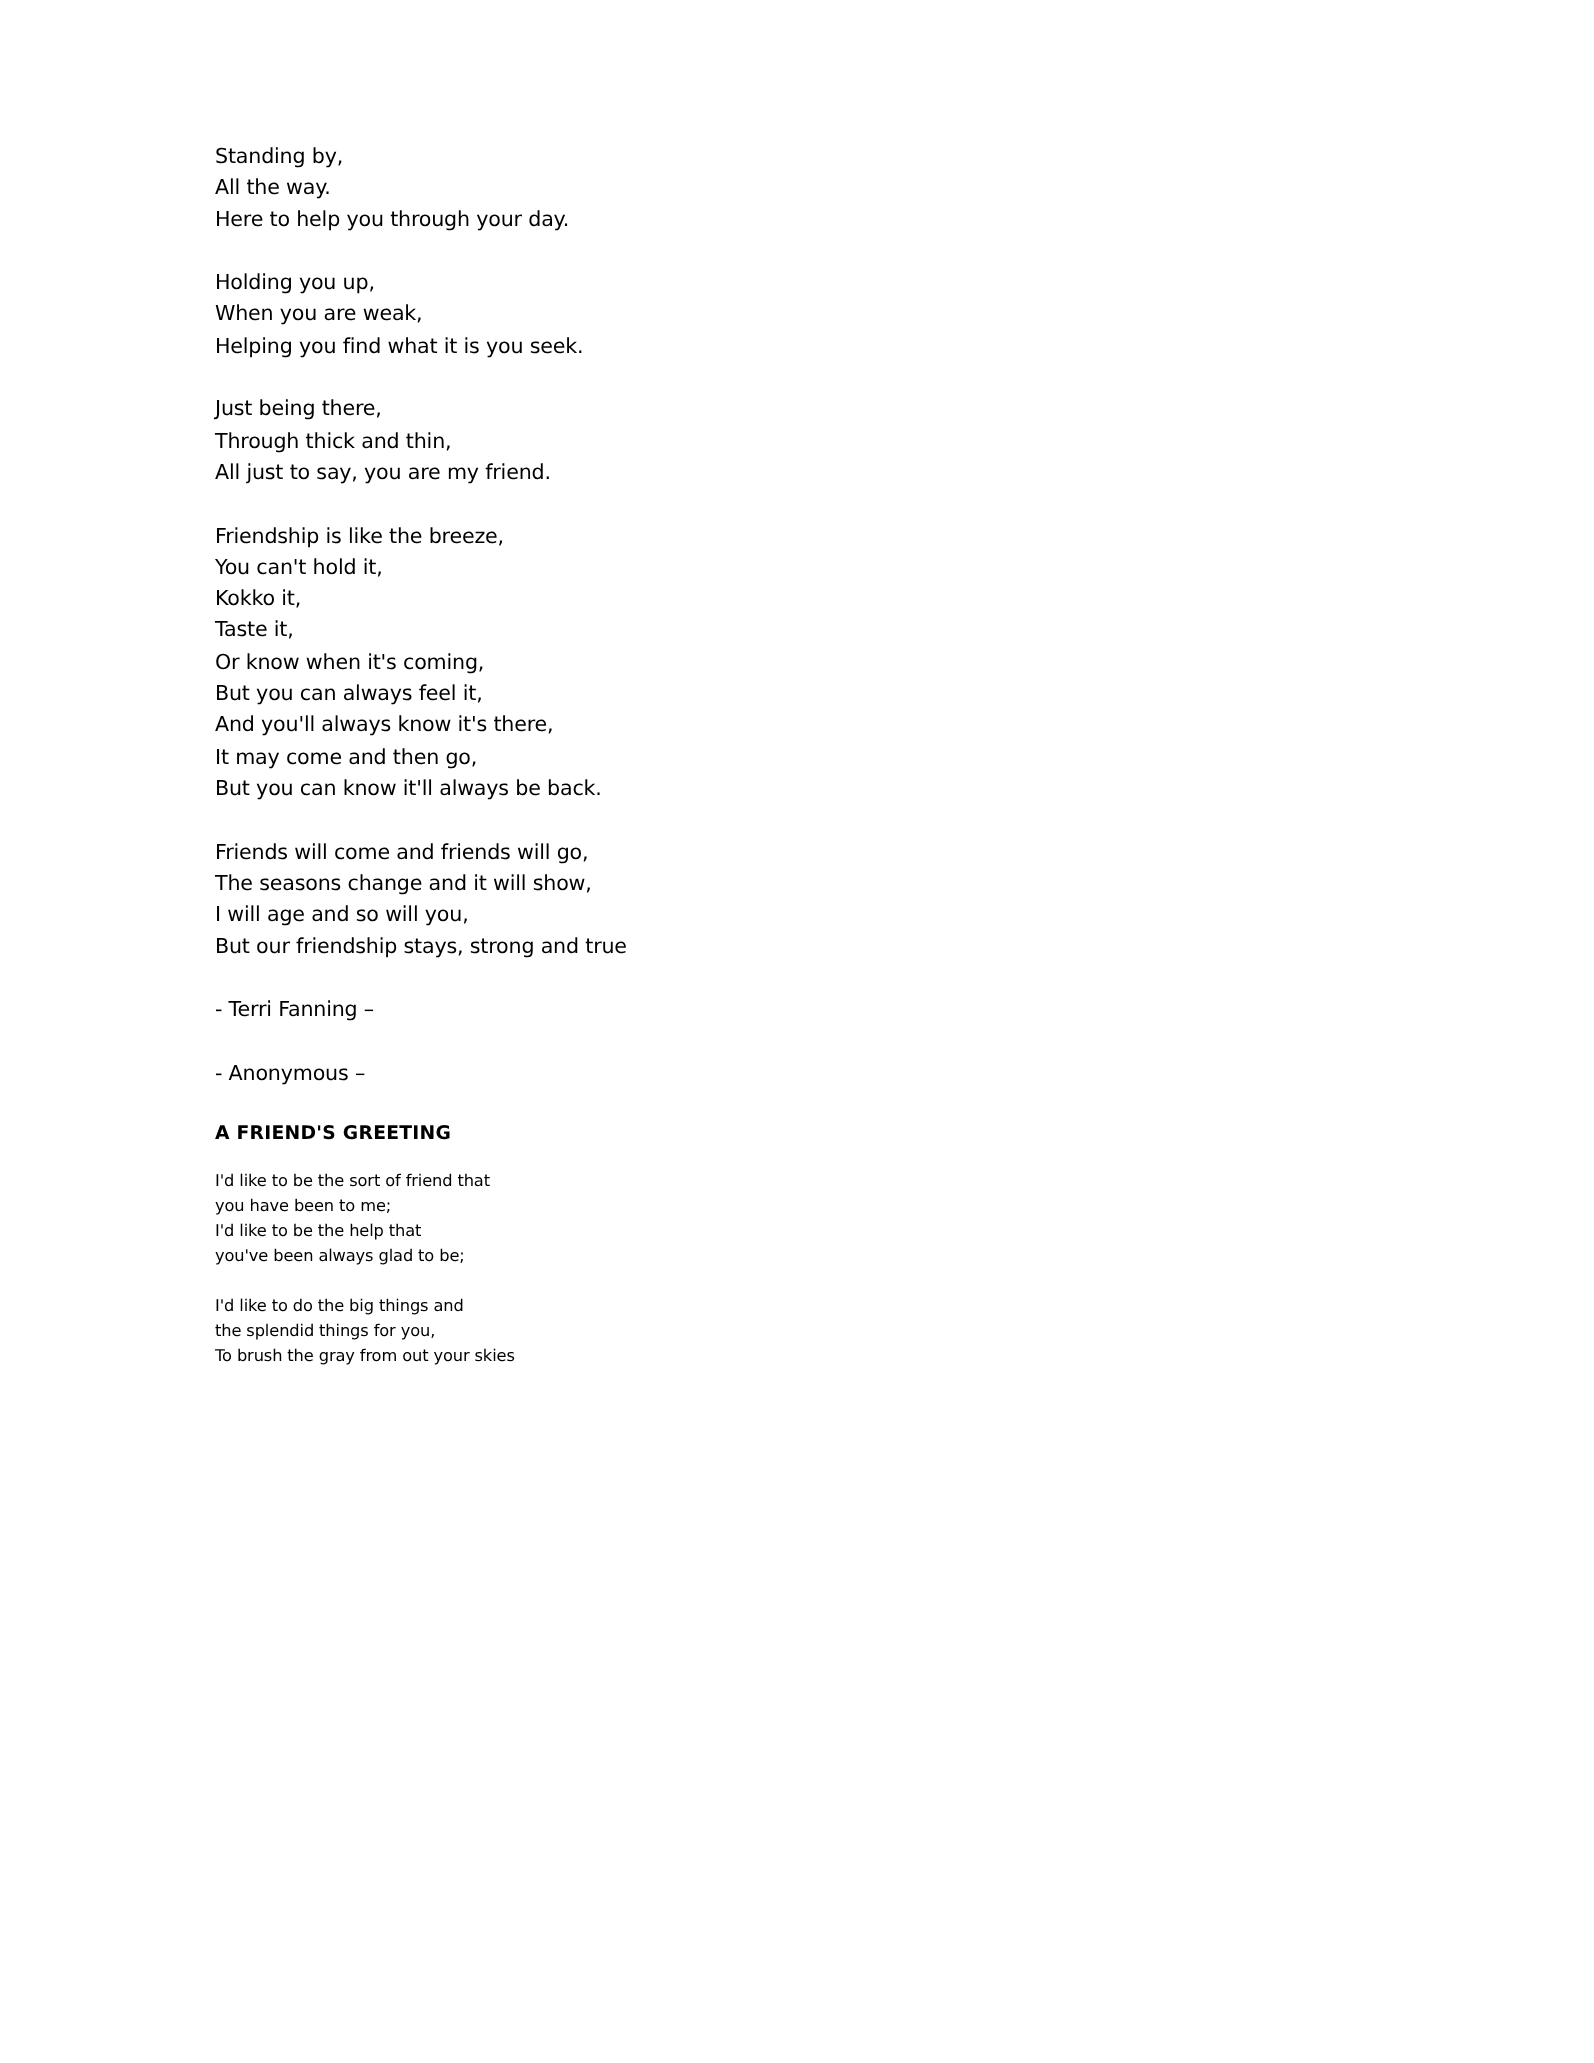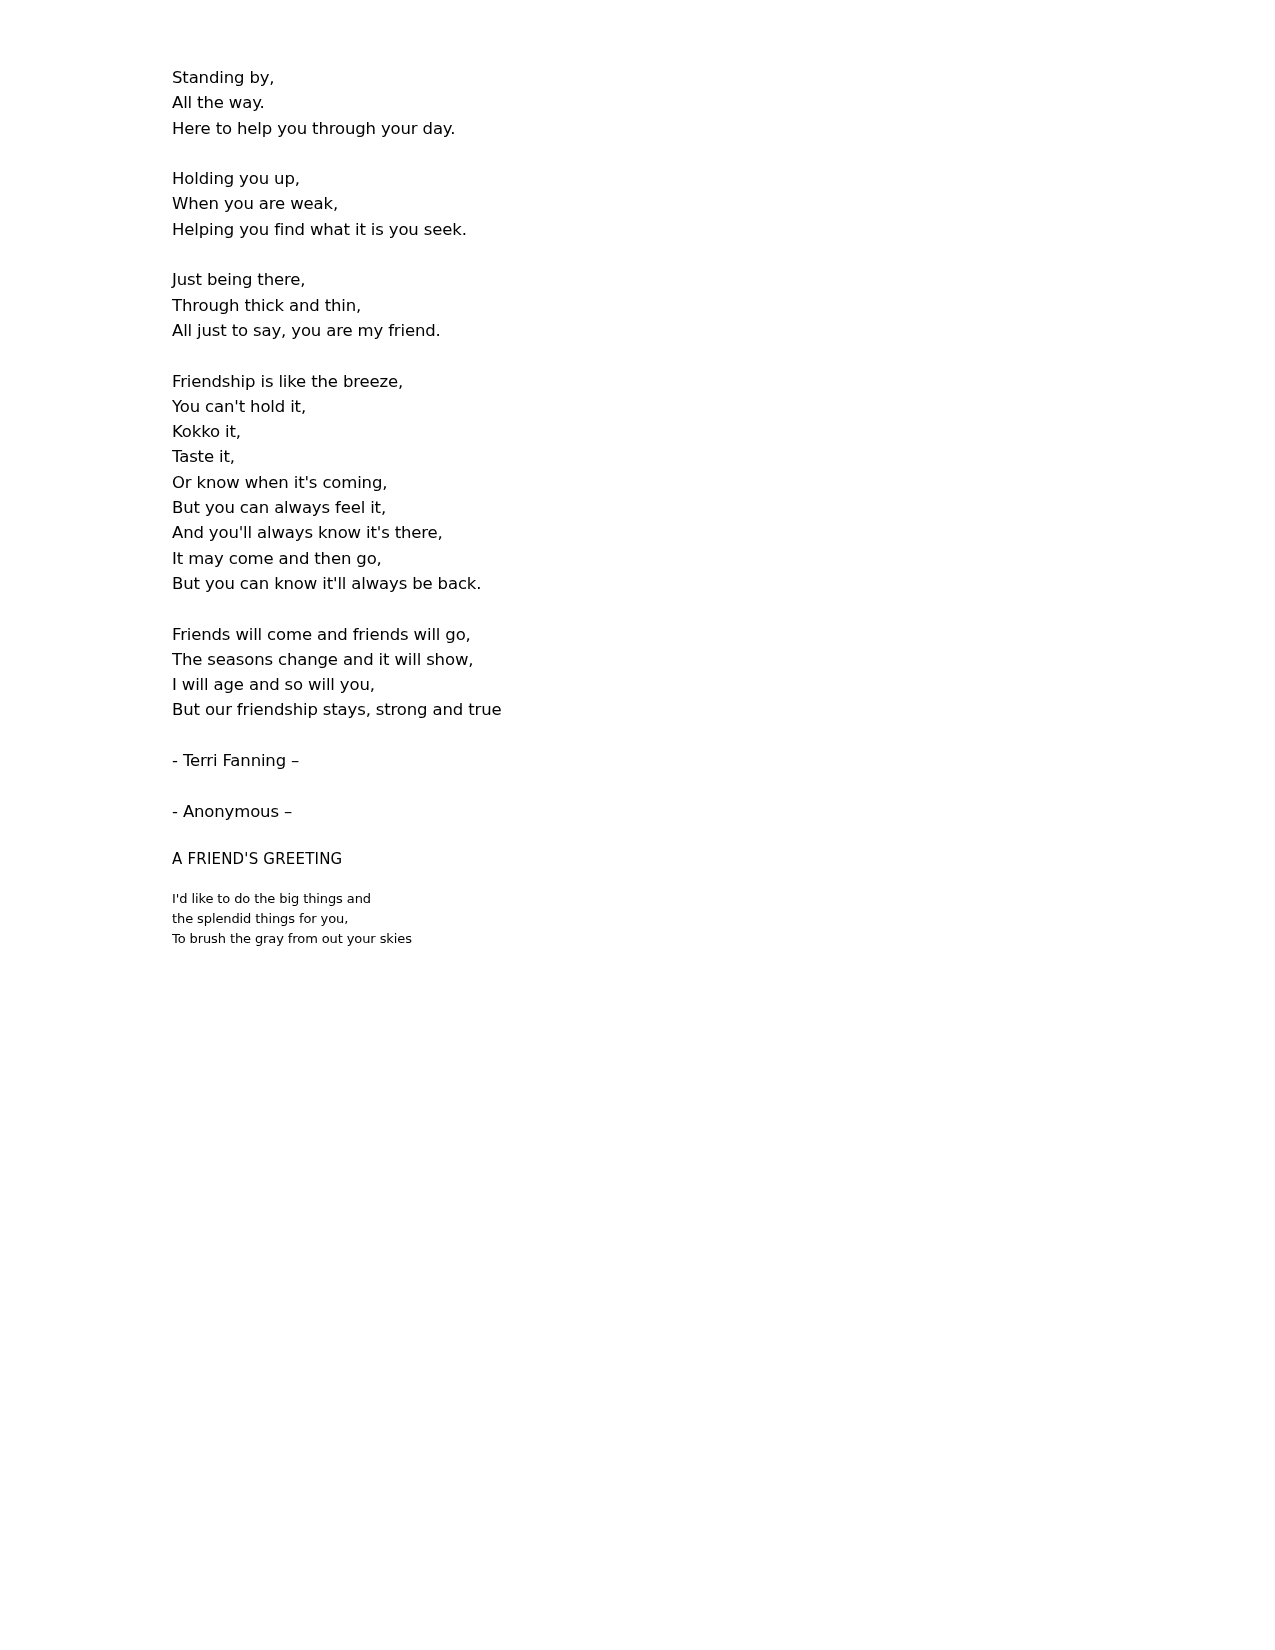--- a/index.html
+++ b/index.html
@@ -21,7 +21,7 @@
     background: #ffffff;
   }
   .content {
-    padding: 65px 90px 0 172px;
+    padding: 112px 90px 0 172px;
   }
   
   p.stanza {

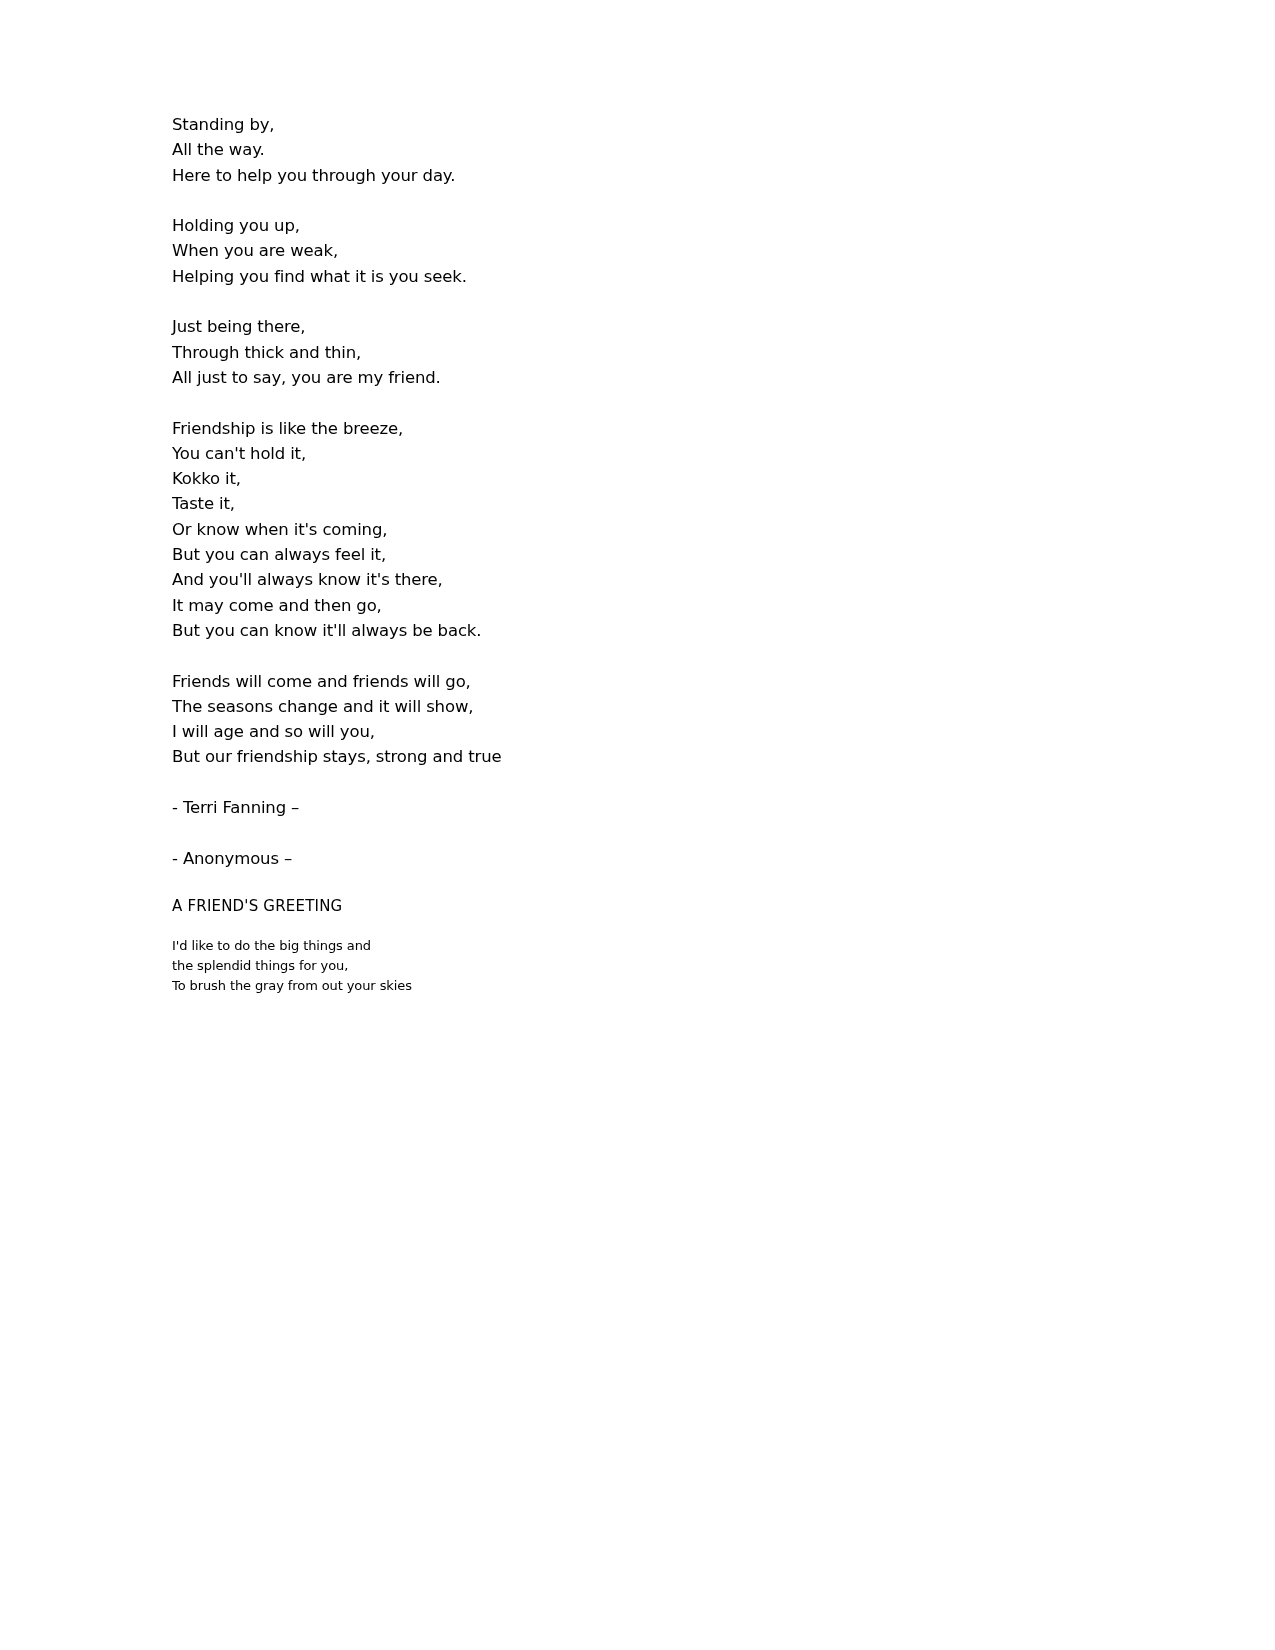--- a/index.html
+++ b/index.html
@@ -36,7 +36,7 @@
     margin: 17px 0 20px 0;
     font-size: 15px;
     line-height: 20px;
-    font-weight: normal;
+    font-weight: bold;
     letter-spacing: 0.2px;
   }
   

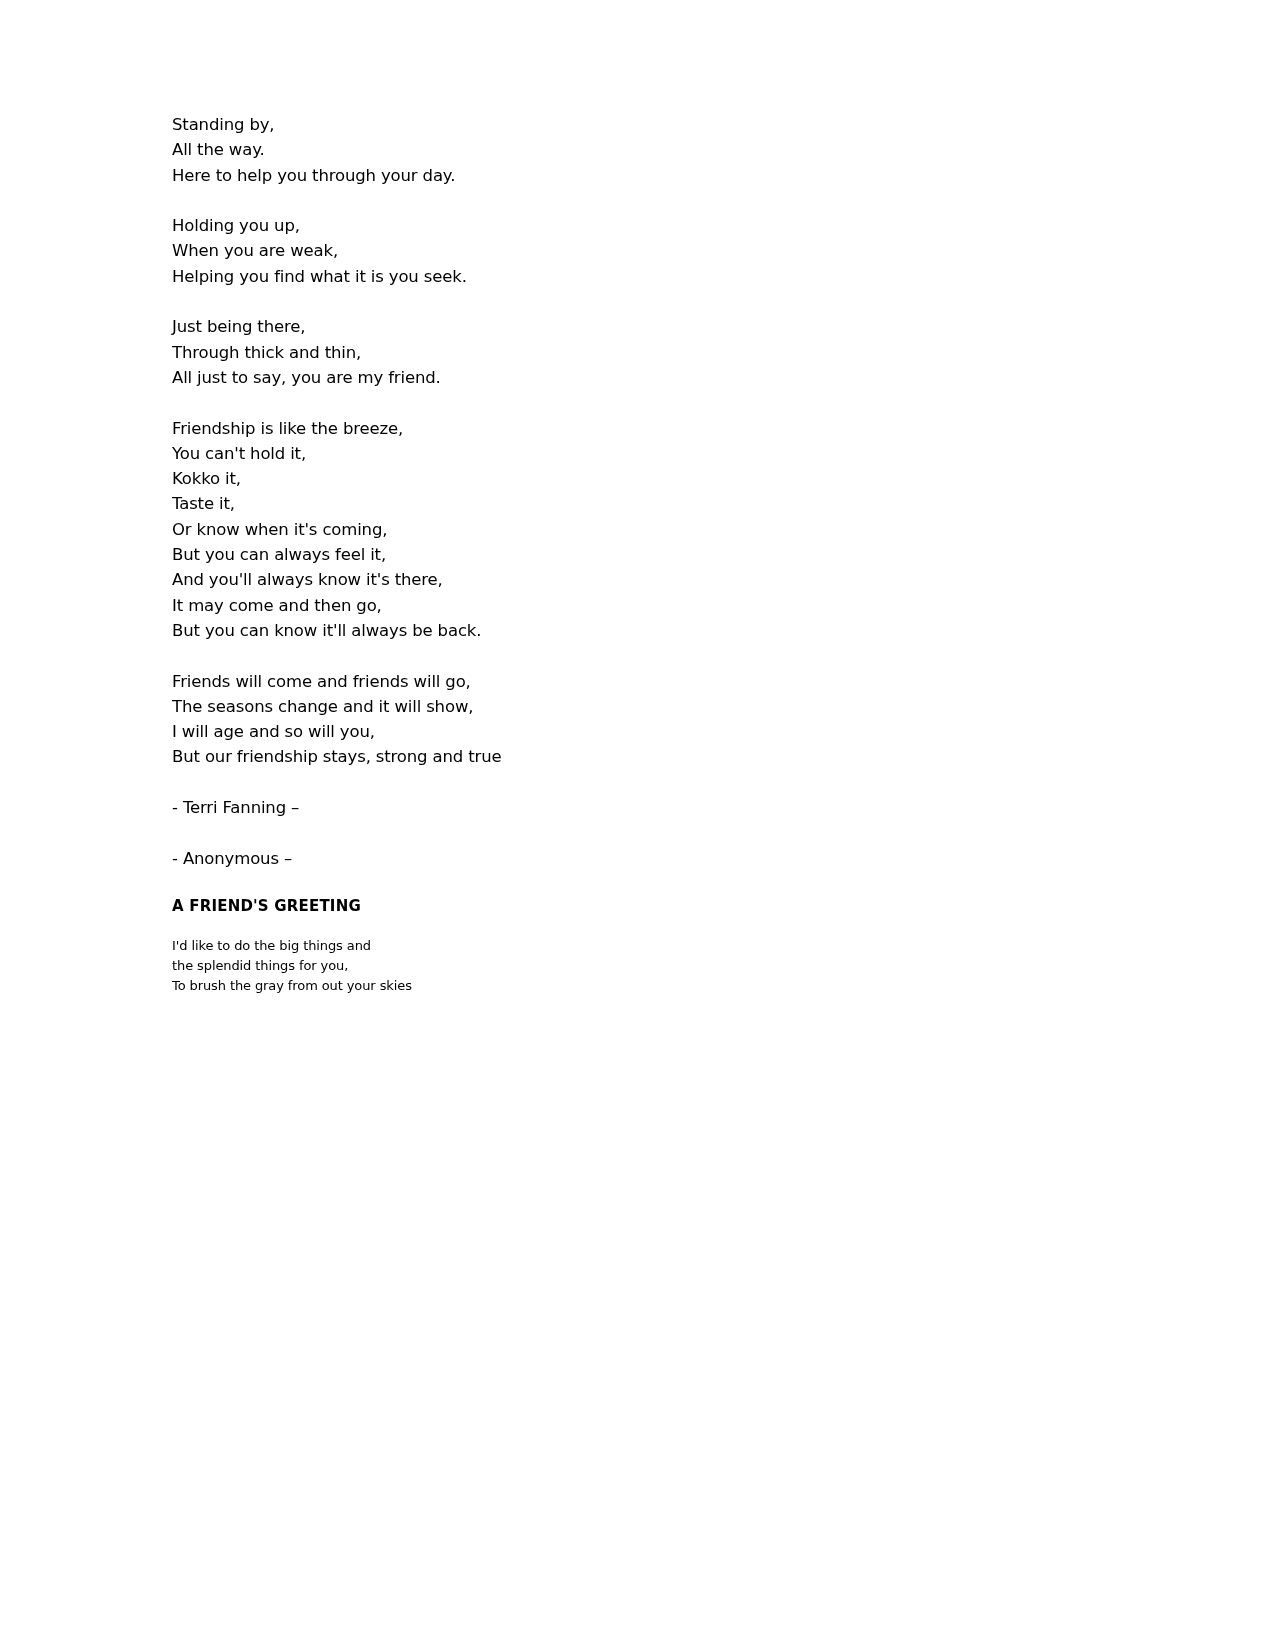--- a/index.html
+++ b/index.html
@@ -64,6 +64,7 @@
       </section>
     <h2 class="greeting-heading">A FRIEND'S GREETING</h2>
     <section id="greeting-root">
+        <p class="stanza-small"><span>I'd like to be the sort of friend that</span><br><span>you have been to me;</span><br><span>I'd like to be the help that</span><br><span>you've been always glad to be;</span></p>
         <p class="stanza-small"><span>I'd like to do the big things and</span><br><span>the splendid things for you,</span><br><span>To brush the gray from out your skies</span></p>
       </section>
   </main>

